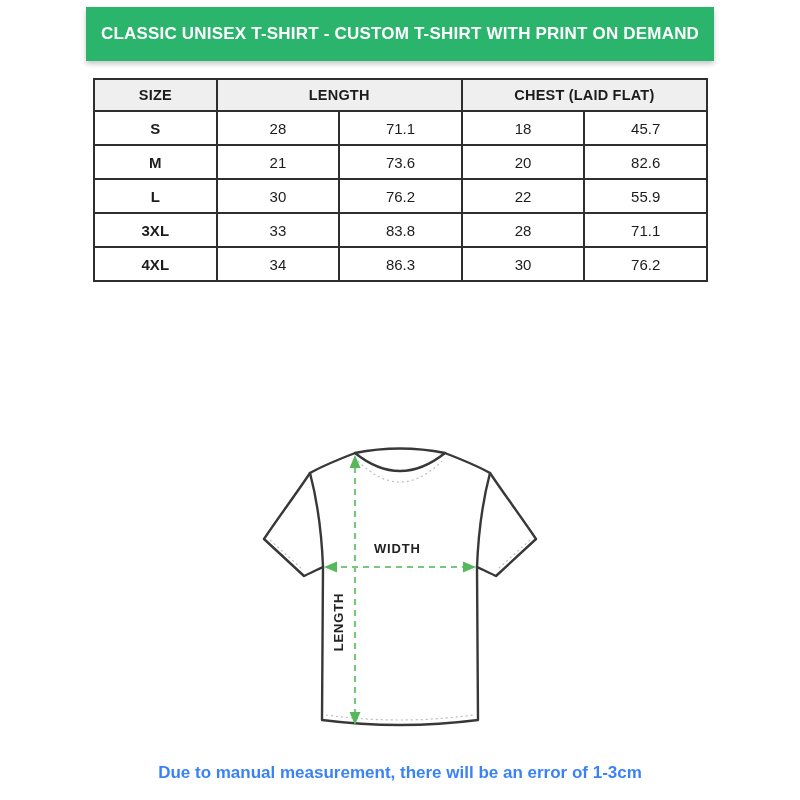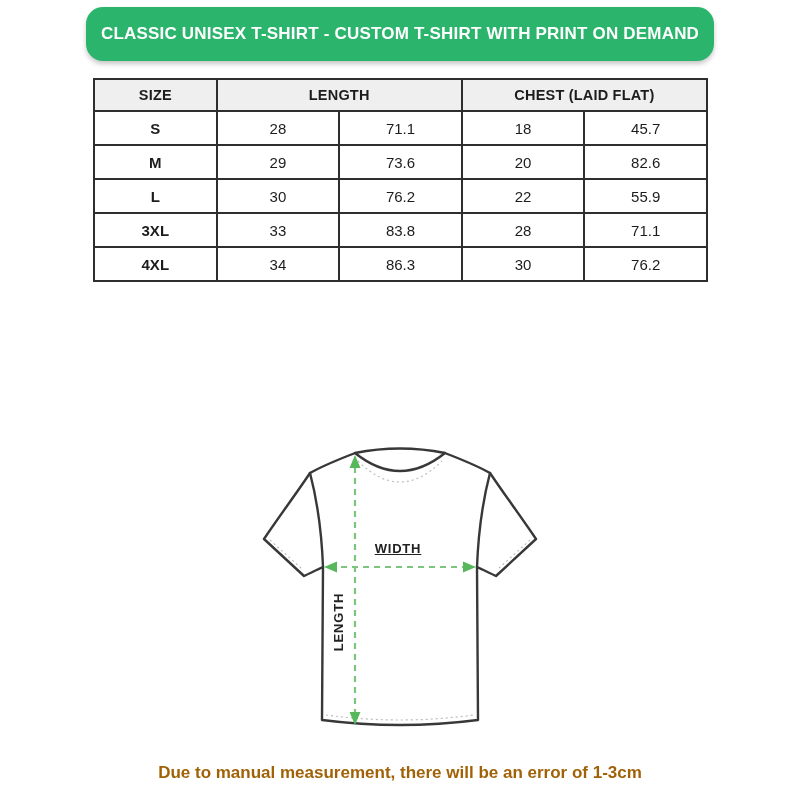--- a/index.html
+++ b/index.html
@@ -13,7 +13,6 @@
     position:absolute;left:86px;top:7px;width:628px;height:54px;
     display:flex;align-items:center;justify-content:center;
     box-shadow:0 3px 5px rgba(0,0,0,0.22);
-    border-radius:17px;
   }
   .banner-title{
     color:#ffffff;font-weight:bold;font-size:17px;letter-spacing:0.2px;white-space:nowrap;

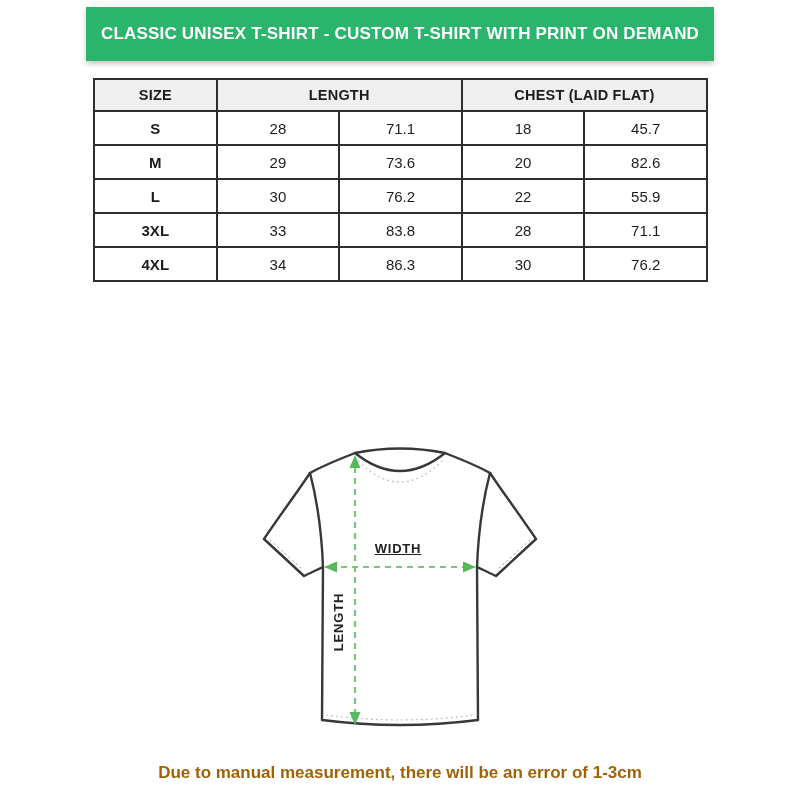--- a/index.html
+++ b/index.html
@@ -81,7 +81,7 @@
       </tr>
       <tr>
         <td class="shade size-cell">M</td>
-        <td>29</td>
+        <td>21</td>
         <td class="shade">73.6</td>
         <td>20</td>
         <td class="shade">82.6</td>

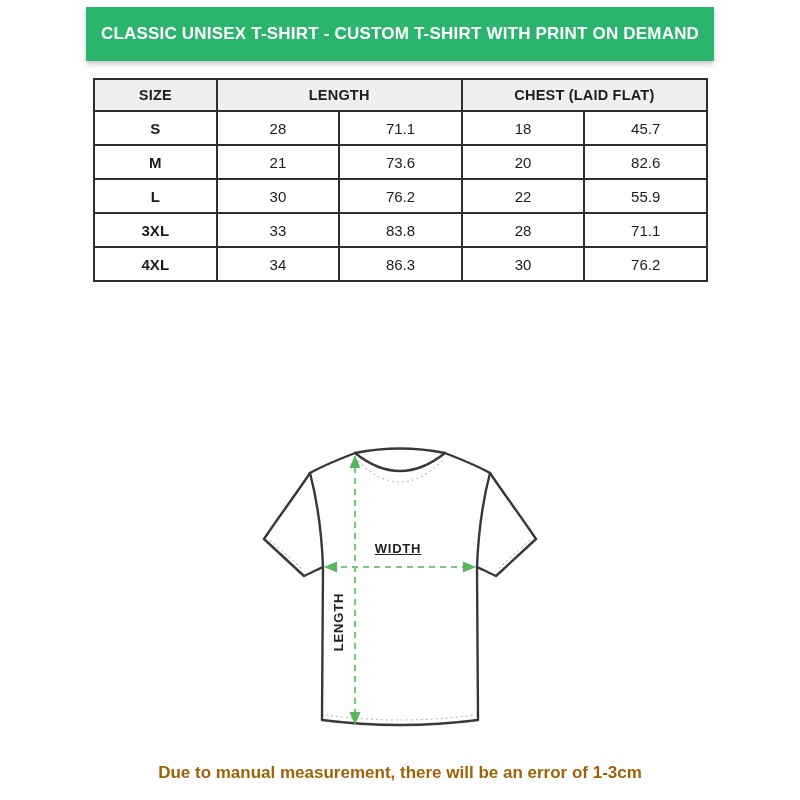--- a/index.html
+++ b/index.html
@@ -38,7 +38,7 @@
     position:absolute;font-size:13px;font-weight:bold;color:#222222;
     letter-spacing:0.8px;white-space:nowrap;
   }
-  .width-label{left:354px;top:541px;width:88px;text-align:center;text-decoration:underline;}
+  .width-label{left:374px;top:541px;width:88px;}
   .length-label{
     left:338px;top:622px;transform:translate(-50%,-50%) rotate(-90deg);
   }

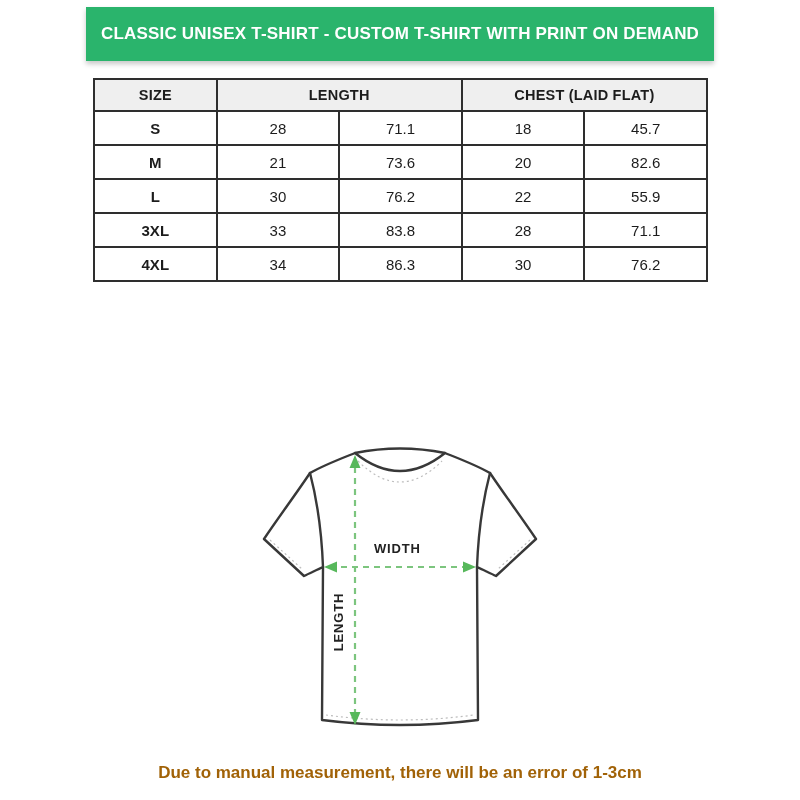--- a/index.html
+++ b/index.html
@@ -158,6 +158,6 @@
 <div class="dim-label width-label">WIDTH</div>
 <div class="dim-label length-label">LENGTH</div>
 
-<div class="footnote" style="color: #a16207;">Due to manual measurement, there will be an error of 1-3cm</div>
+<div class="footnote" style="color: #3b82f6;">Due to manual measurement, there will be an error of 1-3cm</div>
 
 </body></html>

